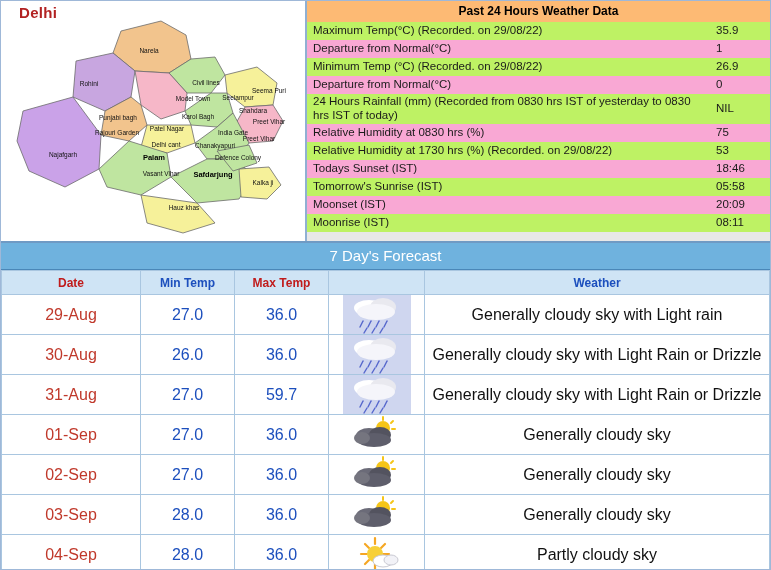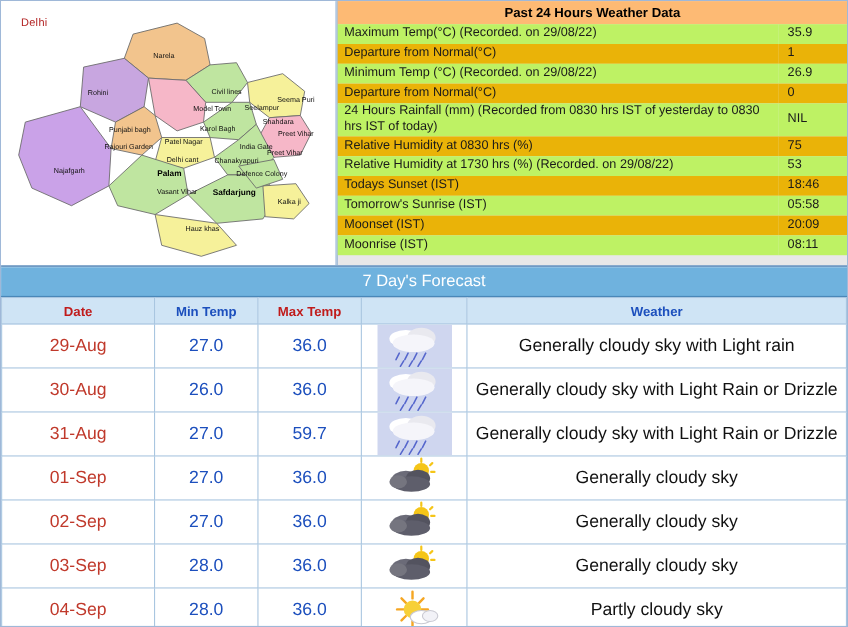--- a/index.html
+++ b/index.html
@@ -36,9 +36,9 @@
   }
   .map-title {
     position: absolute;
-    top: 15px; left: 18px;
-    font-size: 10px;
-    font-weight: normal;
+    top: 3px; left: 18px;
+    font-size: 15px;
+    font-weight: bold;
     color: #b22222;
     letter-spacing: .3px;
     z-index: 5;

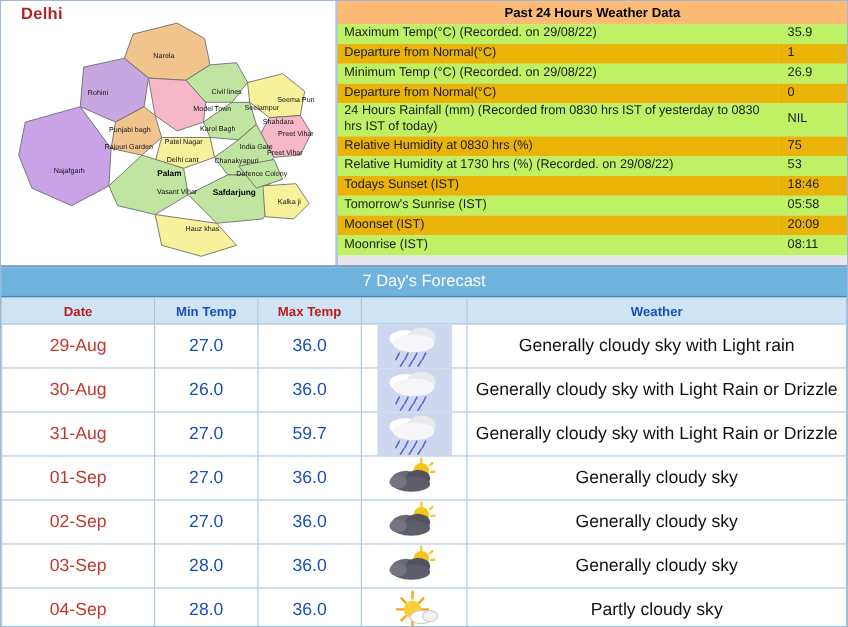--- a/index.html
+++ b/index.html
@@ -91,7 +91,7 @@
     width: 62px;
     padding-left: 8px;
   }
-  .row-alt { background: #eab308; }
+  .row-alt { background: #f9a8d4; }
   .row-plain { background: #bef264; }
 
   

